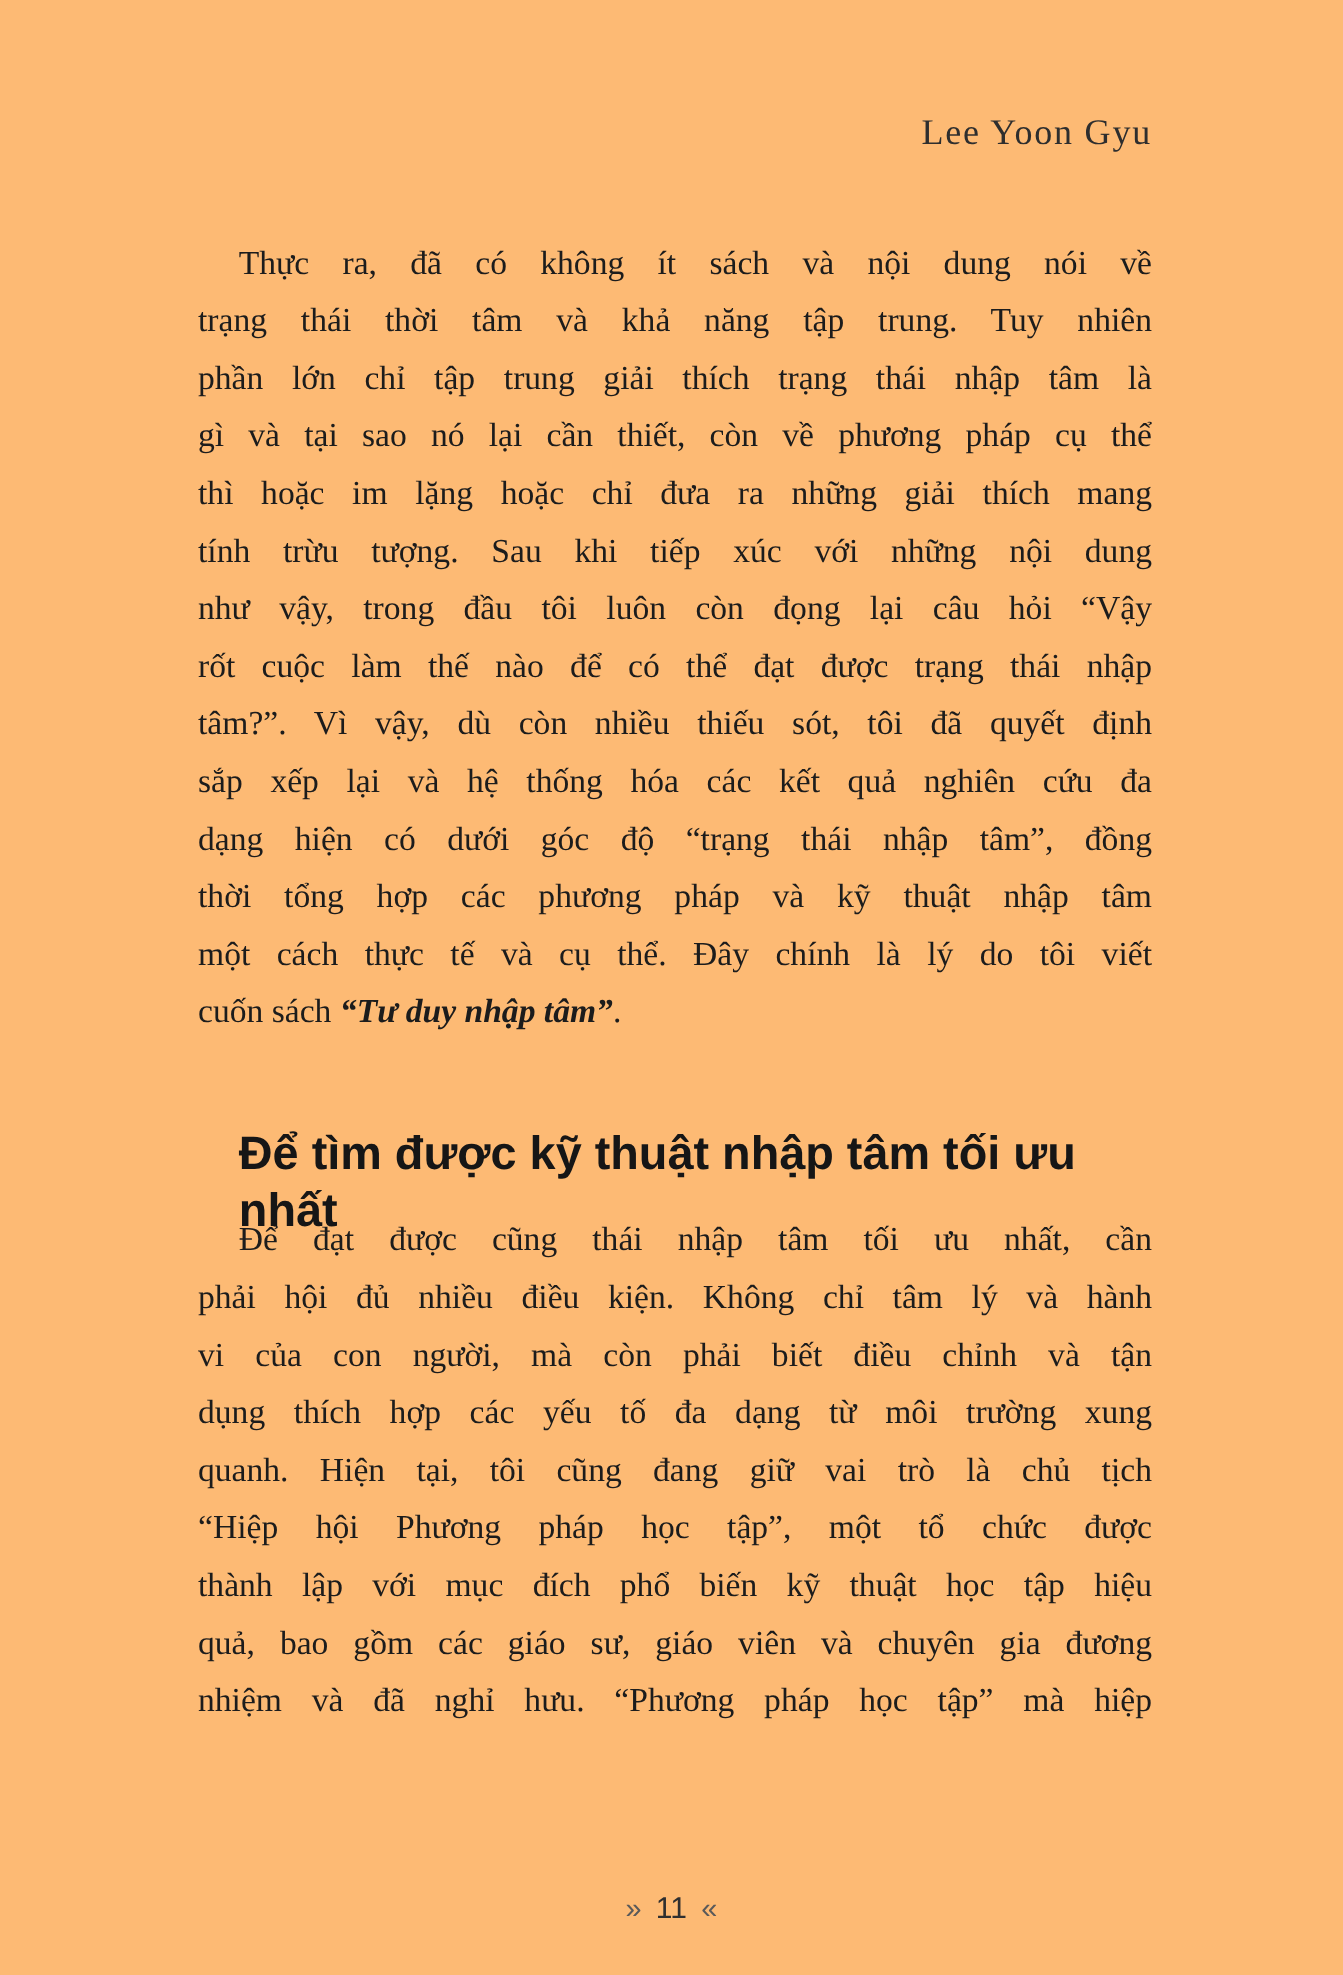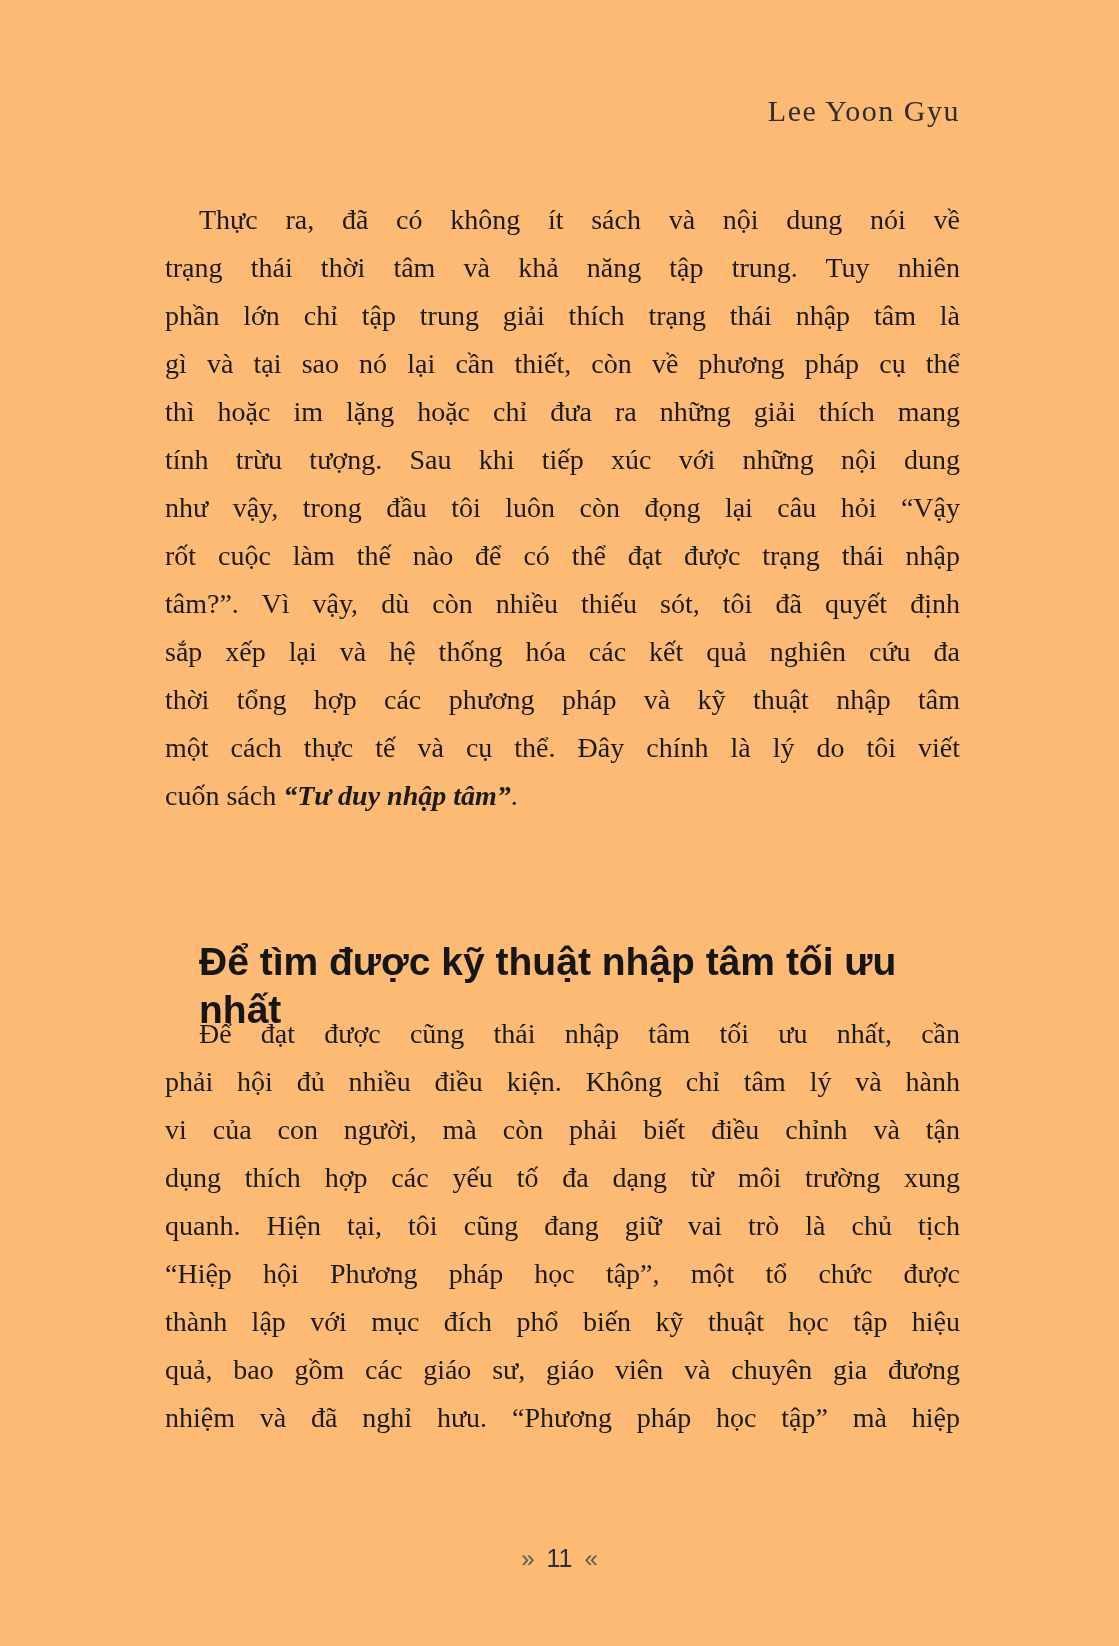--- a/index.html
+++ b/index.html
@@ -93,6 +93,7 @@
     <div class="line">rốt cuộc làm thế nào để có thể đạt được trạng thái nhập</div>
     <div class="line">tâm?”. Vì vậy, dù còn nhiều thiếu sót, tôi đã quyết định</div>
     <div class="line">sắp xếp lại và hệ thống hóa các kết quả nghiên cứu đa</div>
+    <div class="line">dạng hiện có dưới góc độ “trạng thái nhập tâm”, đồng</div>
     <div class="line">thời tổng hợp các phương pháp và kỹ thuật nhập tâm</div>
     <div class="line">một cách thực tế và cụ thể. Đây chính là lý do tôi viết</div>
     <div class="line flush-left">

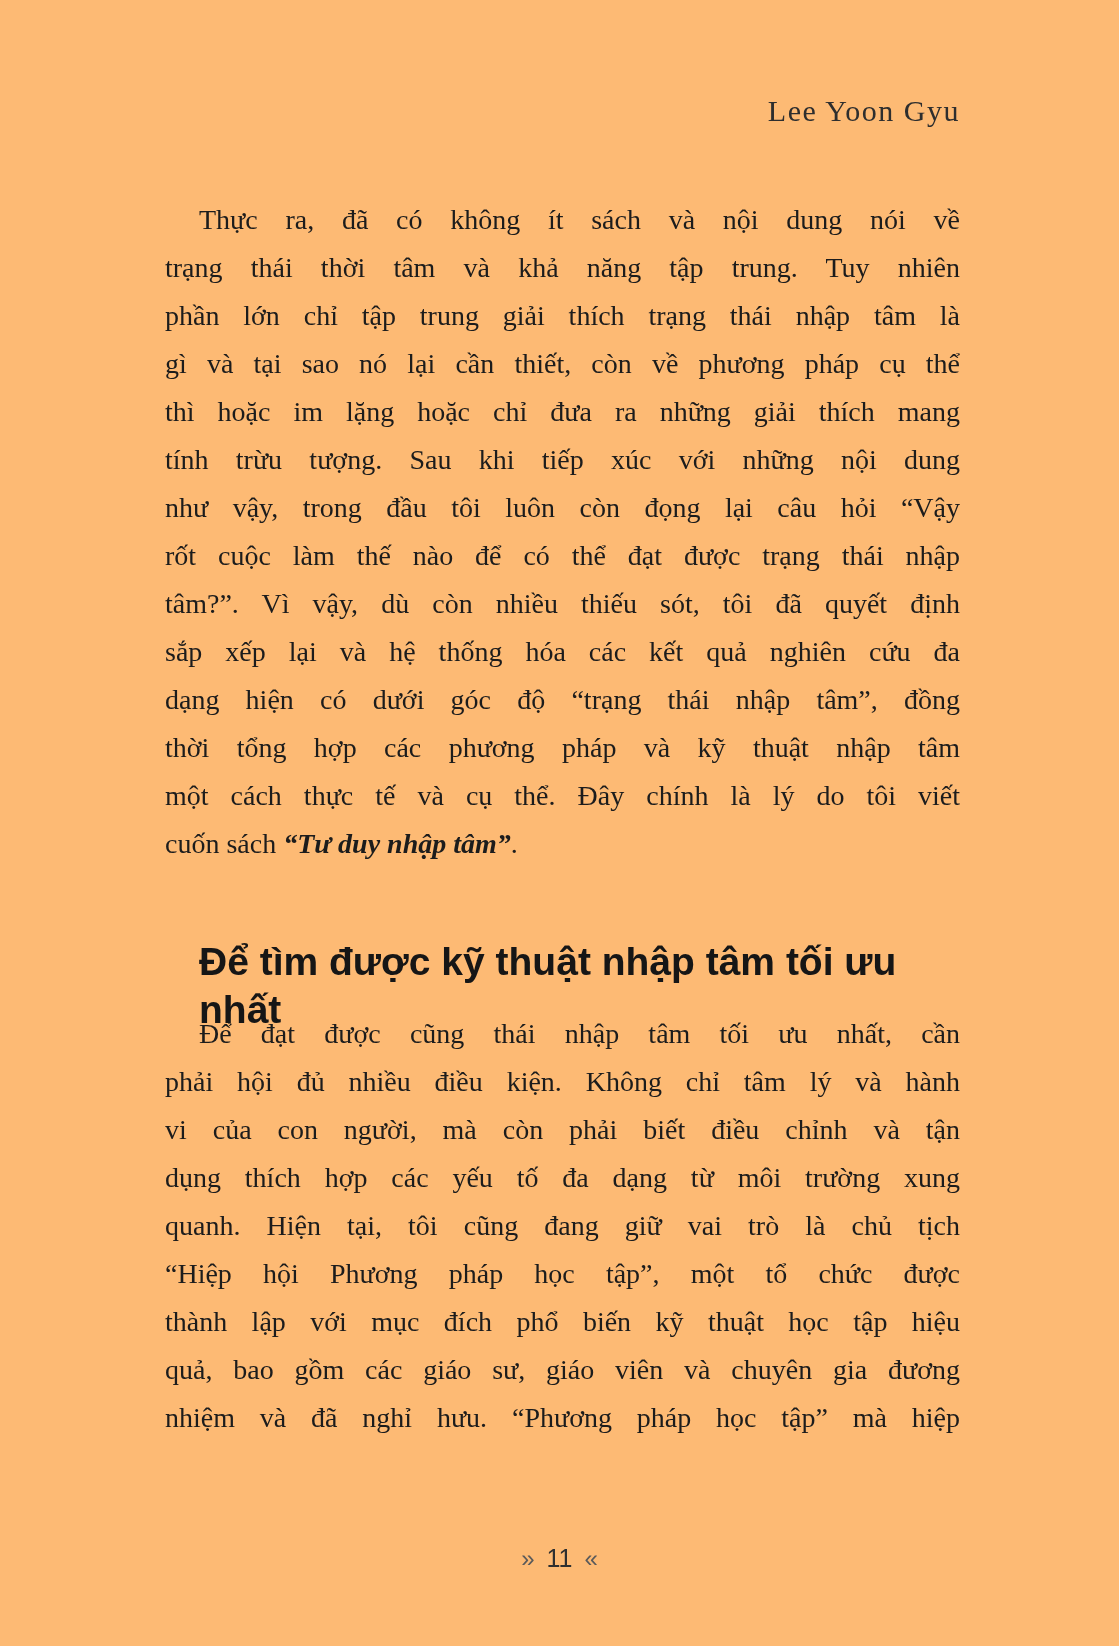--- a/index.html
+++ b/index.html
@@ -58,7 +58,7 @@
   }
   .page-footer {
     position: absolute;
-    top: 1544px;
+    top: 1576px;
     left: 0;
     width: 100%;
     text-align: center;

